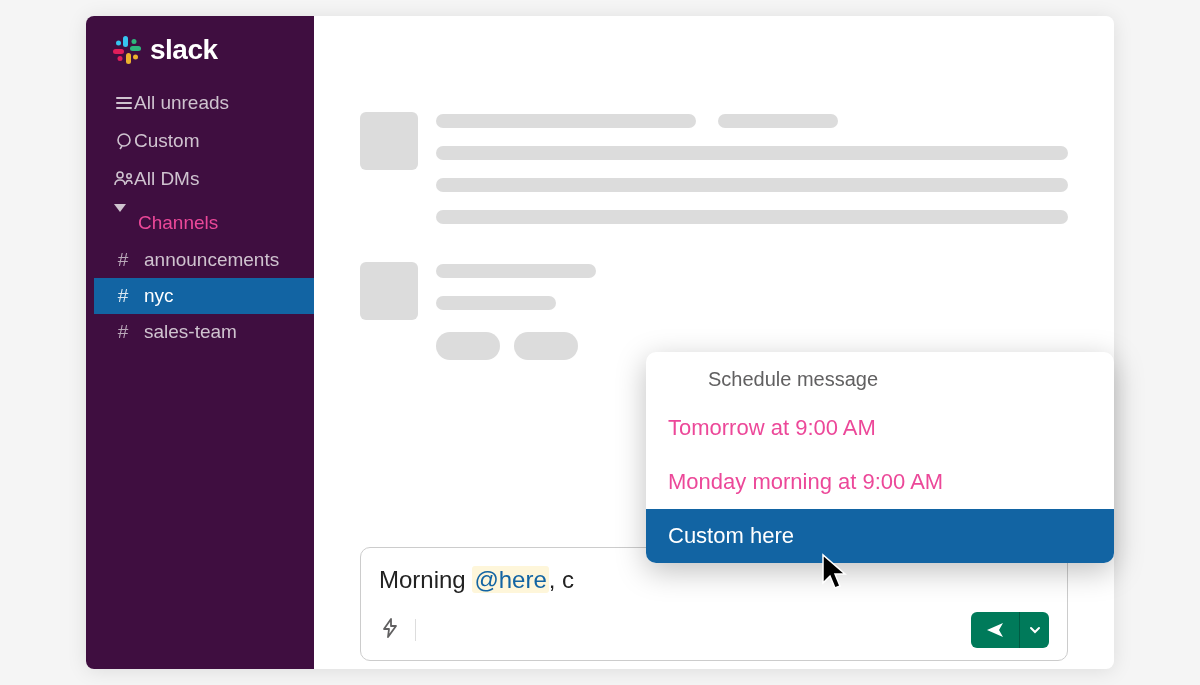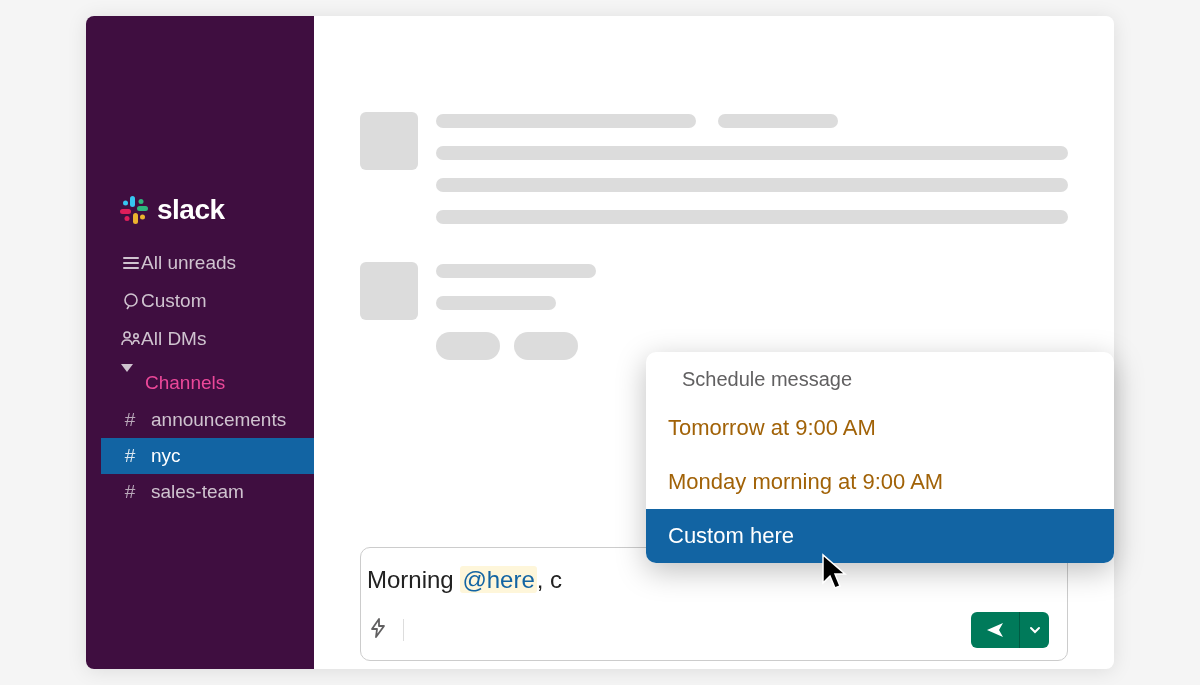--- a/index.html
+++ b/index.html
@@ -26,11 +26,10 @@
   width: 228px;
   background: #3f0e40;
   color: #cfc3cf;
-  padding: 18px 0 0 15px;
+  padding: 18px 0 0 8px;
   border-radius: 8px 0 0 8px;
   display: flex;
   flex-direction: column;
-  justify-content: center;
 }
 .logo {
   display: flex;

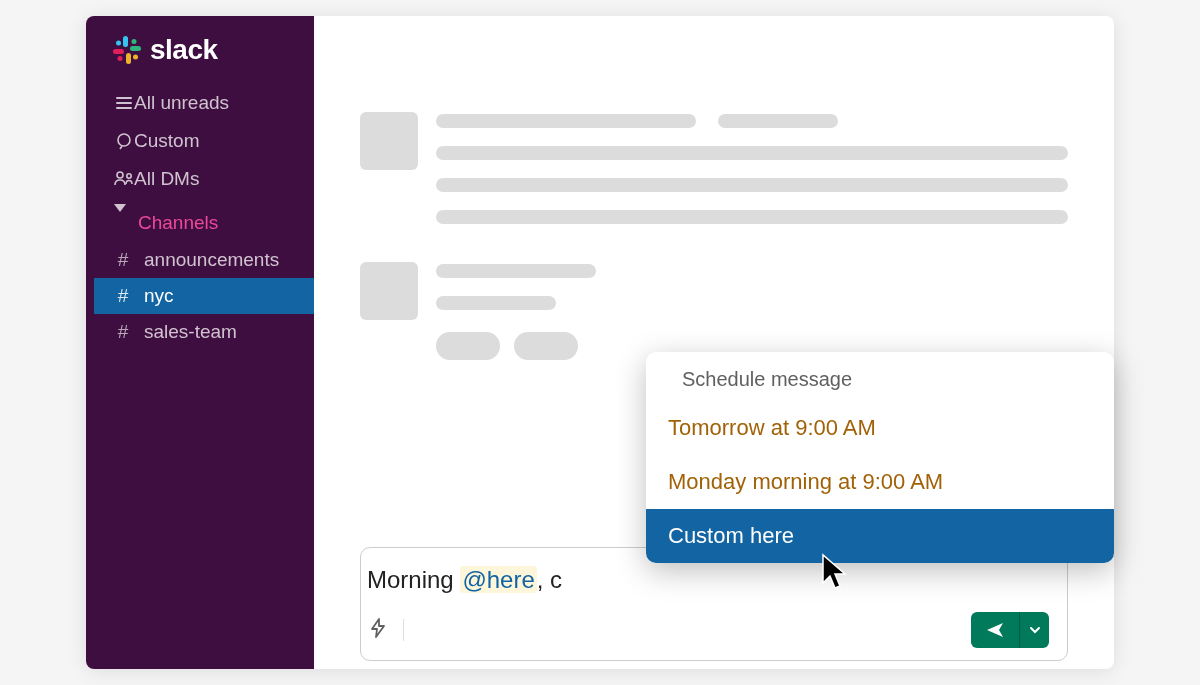--- a/index.html
+++ b/index.html
@@ -202,9 +202,10 @@
   z-index: 10;
 }
 .schedule-header {
-  padding: 16px 22px 10px 36px;
+  padding: 16px 22px 10px 22px;
   color: #616061;
   font-size: 20px;
+  margin-left: 40px;
 }
 .schedule-option {
   padding: 14px 22px;

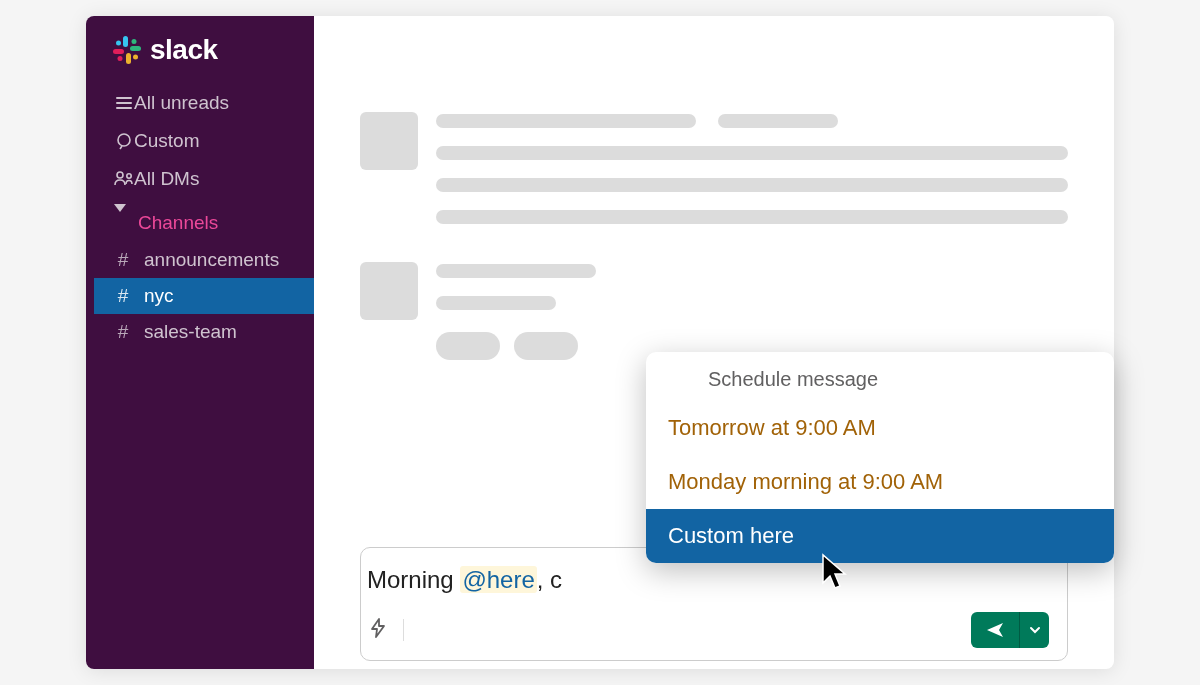--- a/index.html
+++ b/index.html
@@ -210,7 +210,7 @@
 .schedule-option {
   padding: 14px 22px;
   font-size: 22px;
-  color: #a16207;
+  color: #ec4899;
   cursor: pointer;
 }
 .schedule-option.highlight {

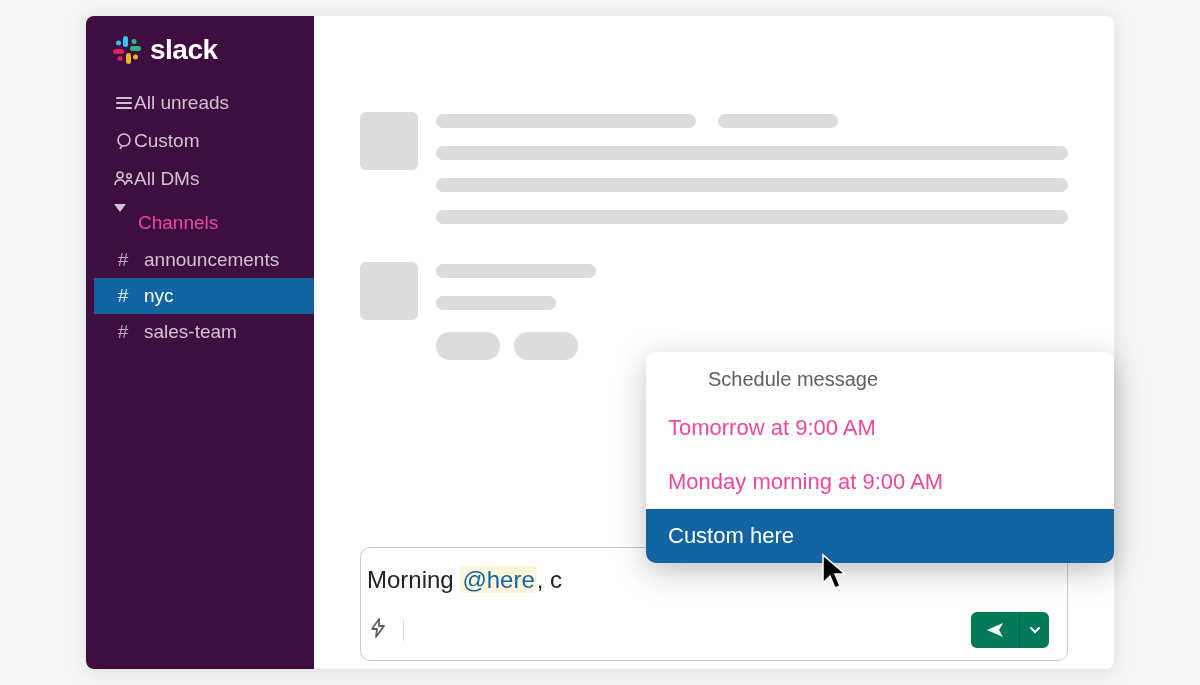--- a/index.html
+++ b/index.html
@@ -138,7 +138,7 @@
   border: 1px solid #ccc;
   border-radius: 10px;
   background: #fff;
-  padding: 18px 18px 12px 6px;
+  padding: 18px 18px 12px 18px;
 }
 .composer-text {
   font-size: 24px;

